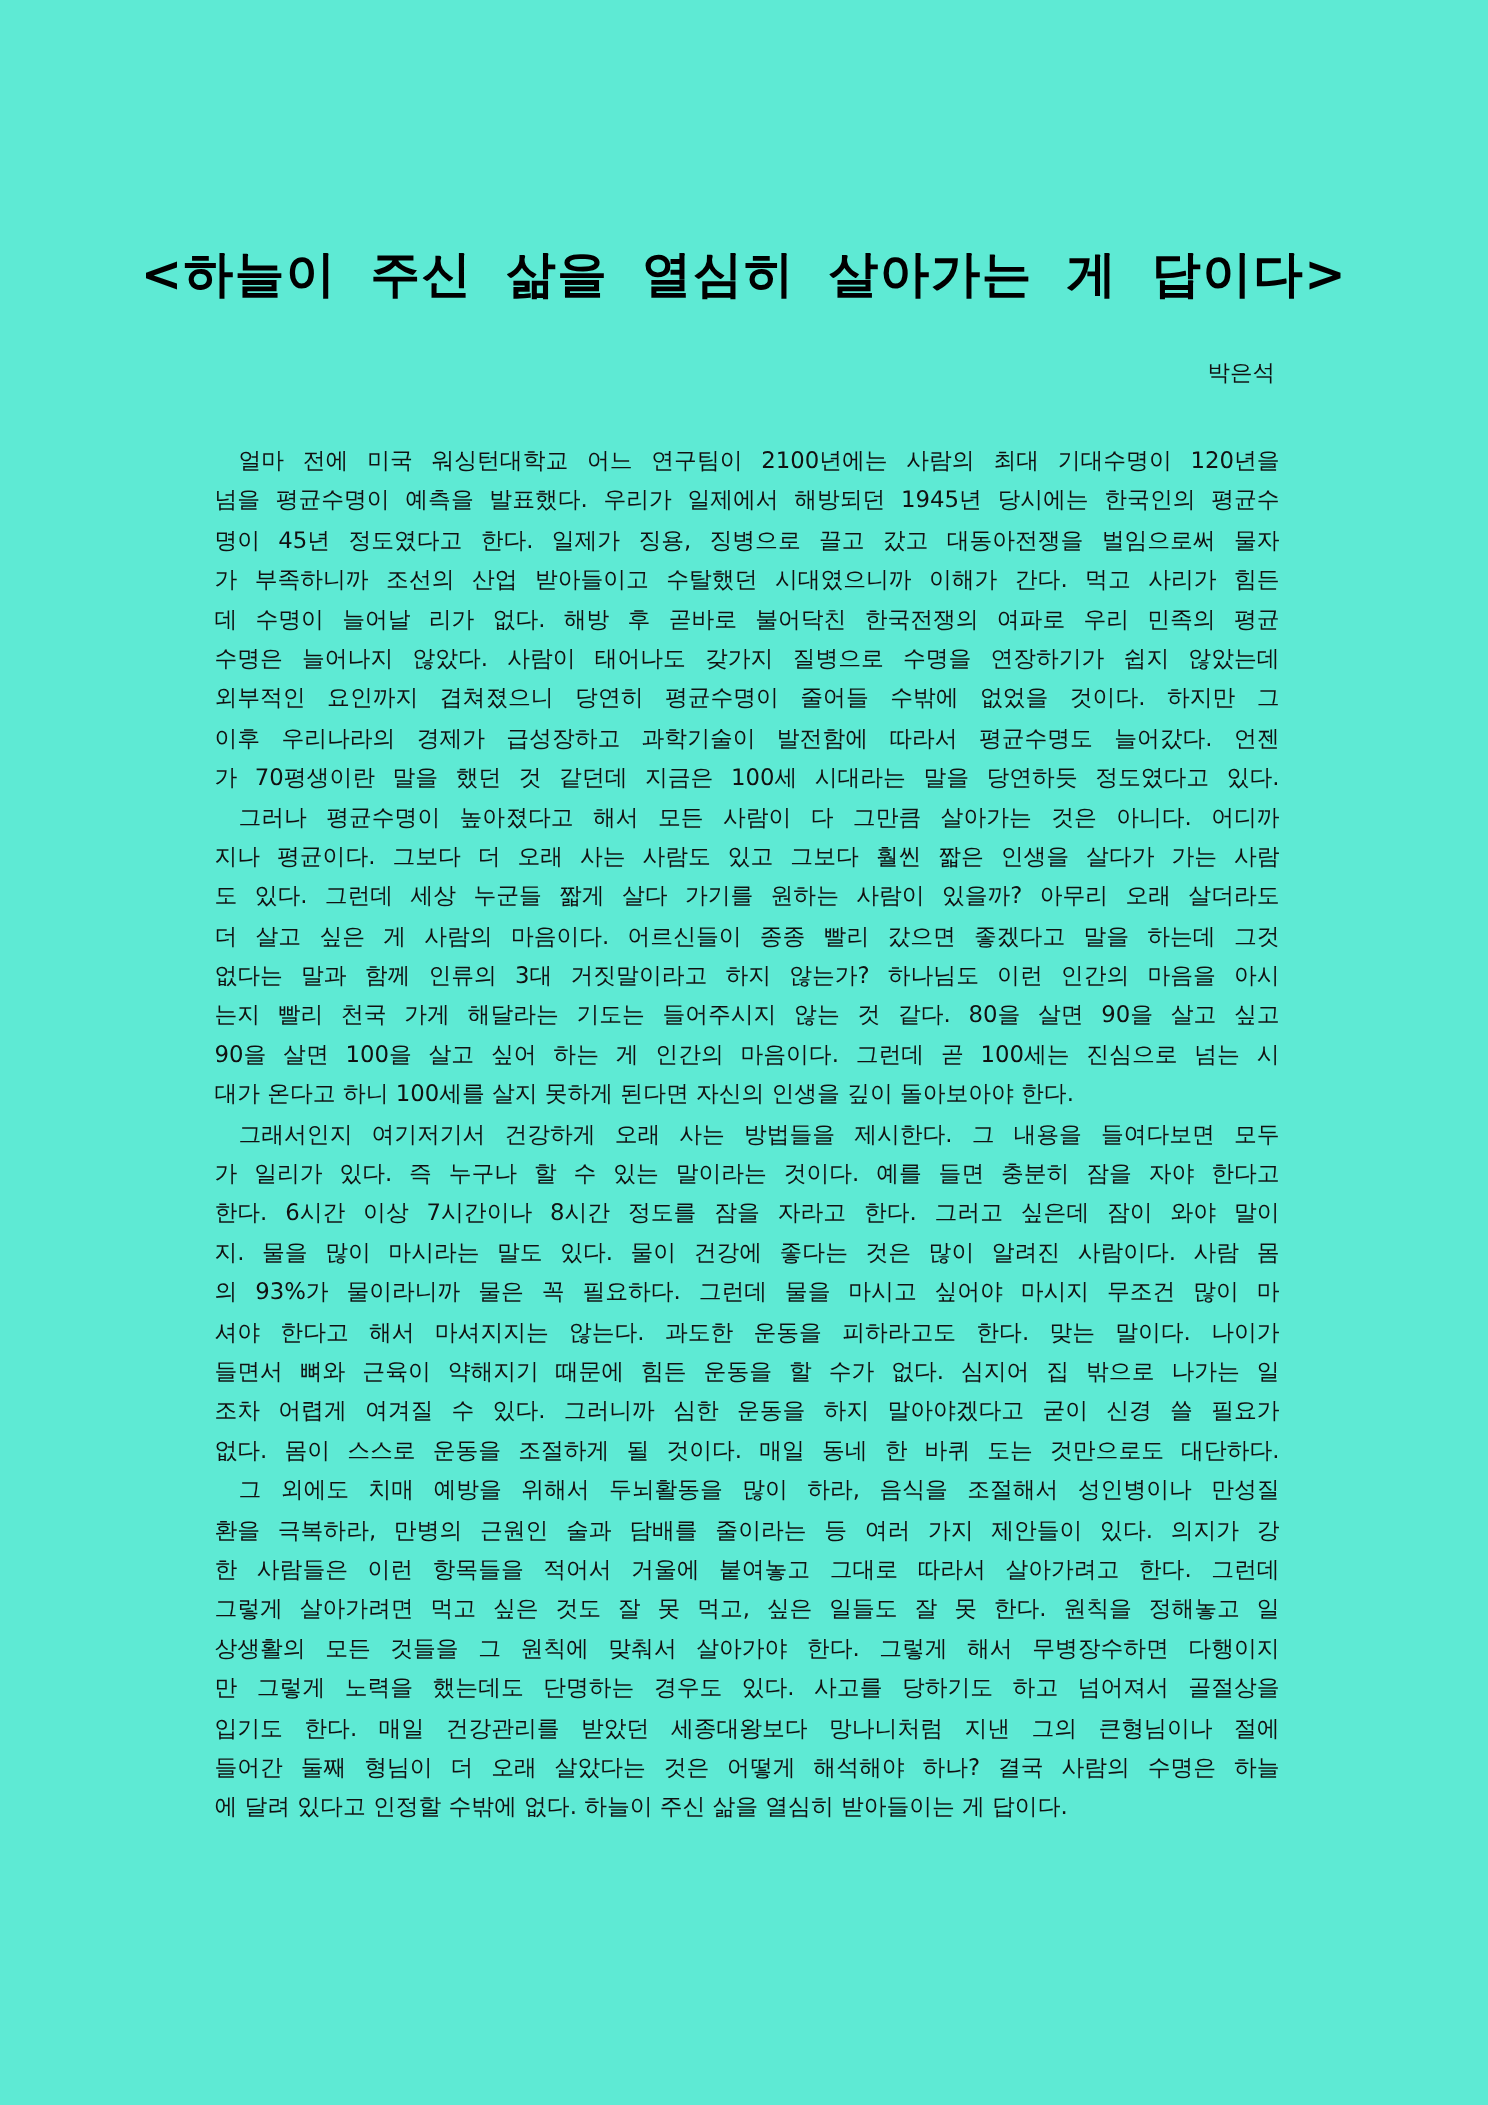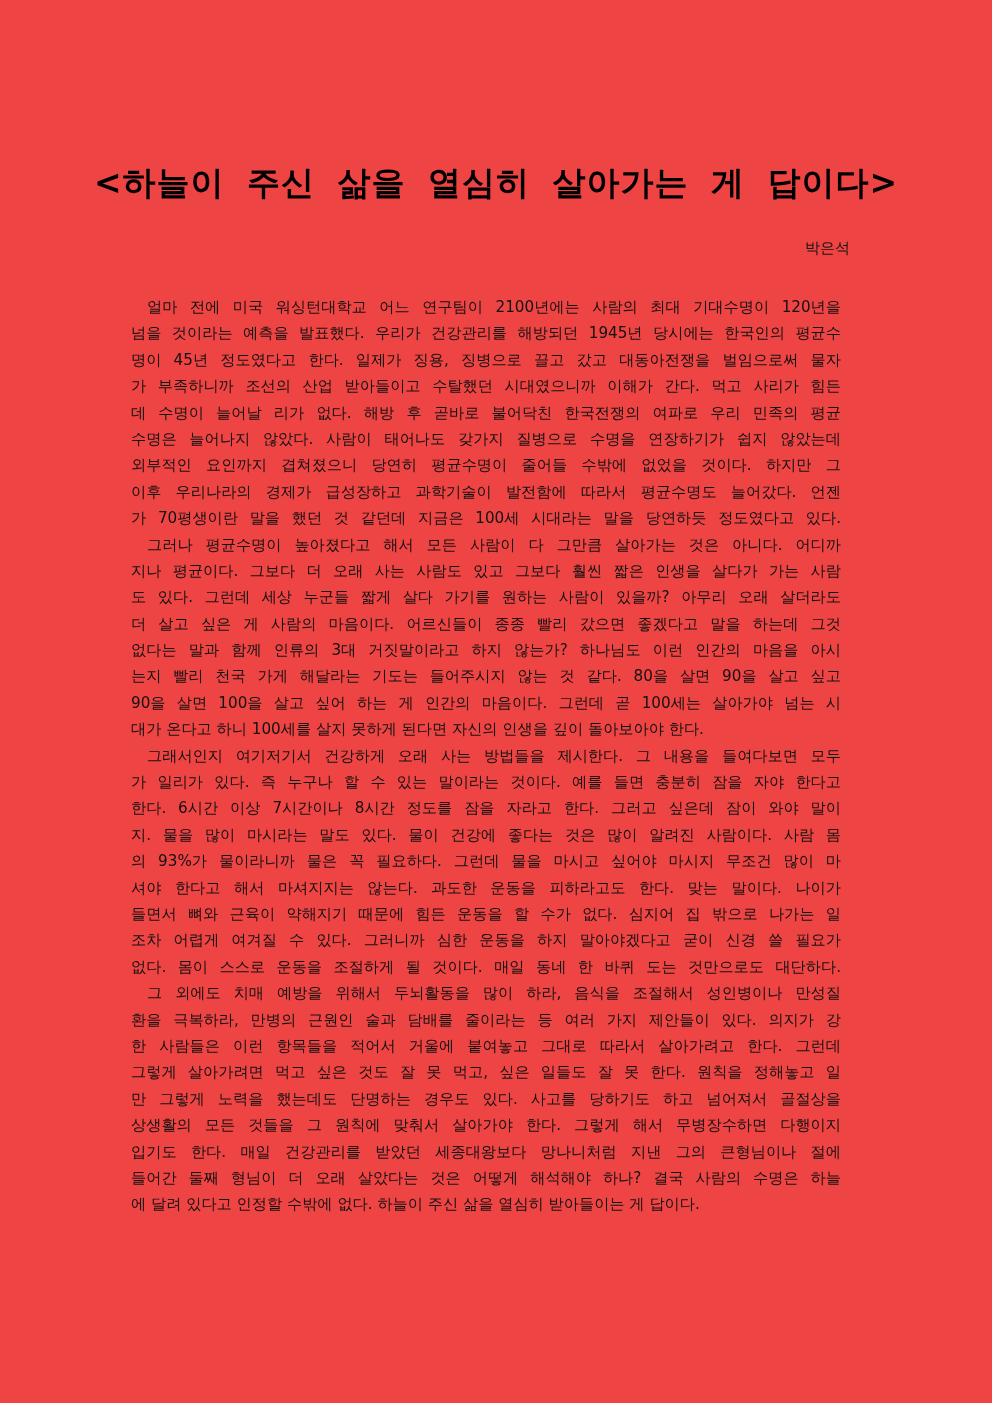--- a/index.html
+++ b/index.html
@@ -19,7 +19,7 @@
       position: absolute;
       left: 0; top: 0;
       width: 992px; height: 1403px;
-      background: #ef4444;
+      background: #5eead4;
     }
     .title {
       position: absolute;

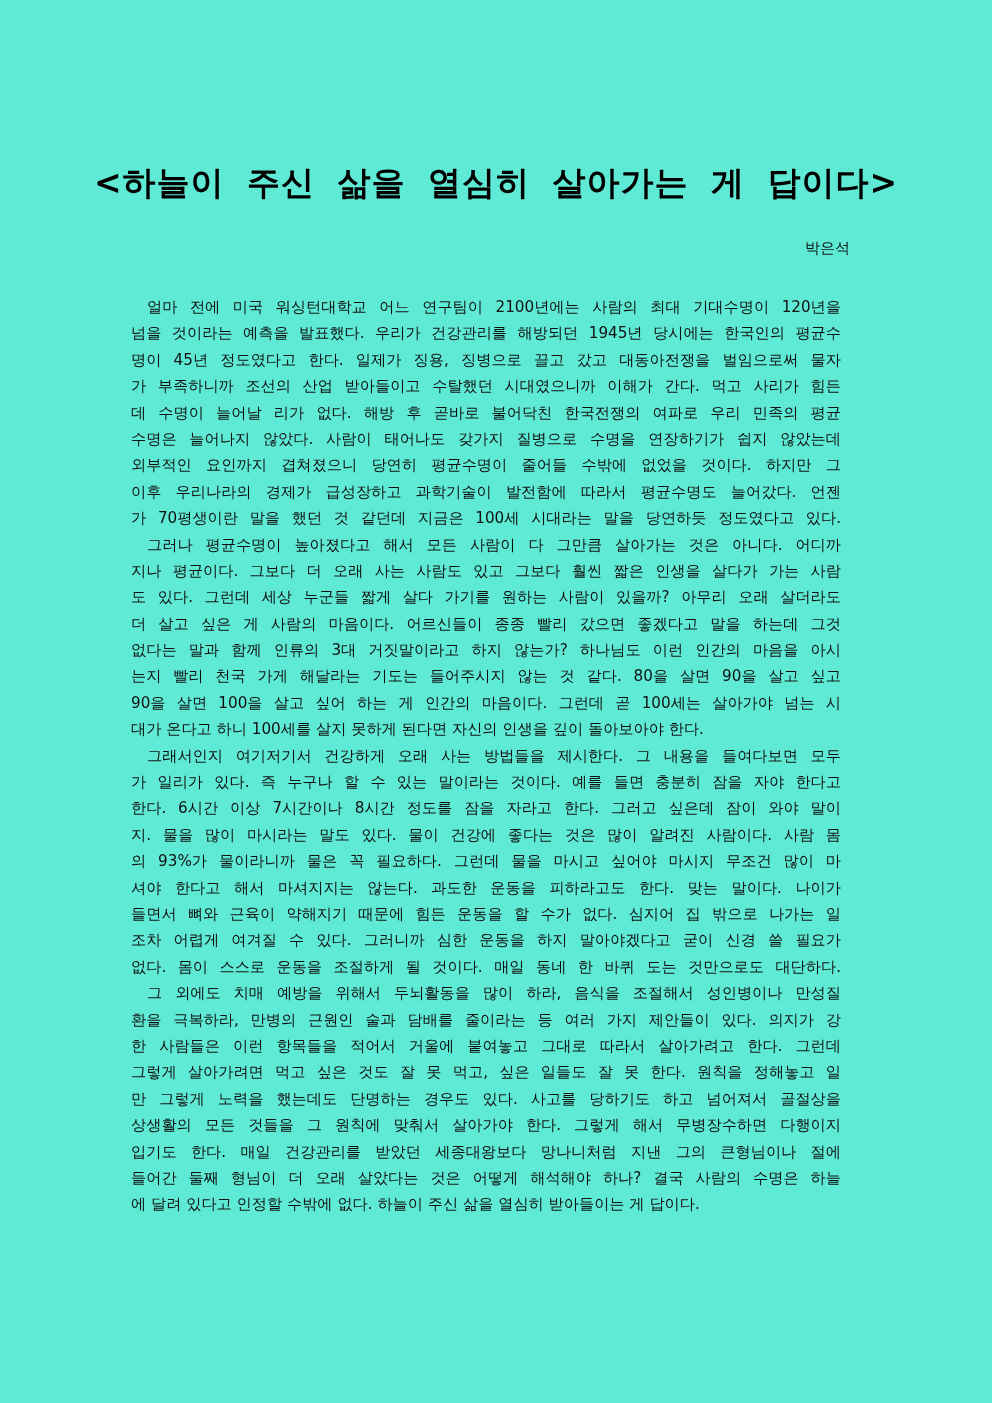--- a/index.html
+++ b/index.html
@@ -45,7 +45,7 @@
     }
     .body-text {
       position: absolute;
-      left: 131px;
+      left: 143px;
       top: 294px;
       width: 710px;
     }

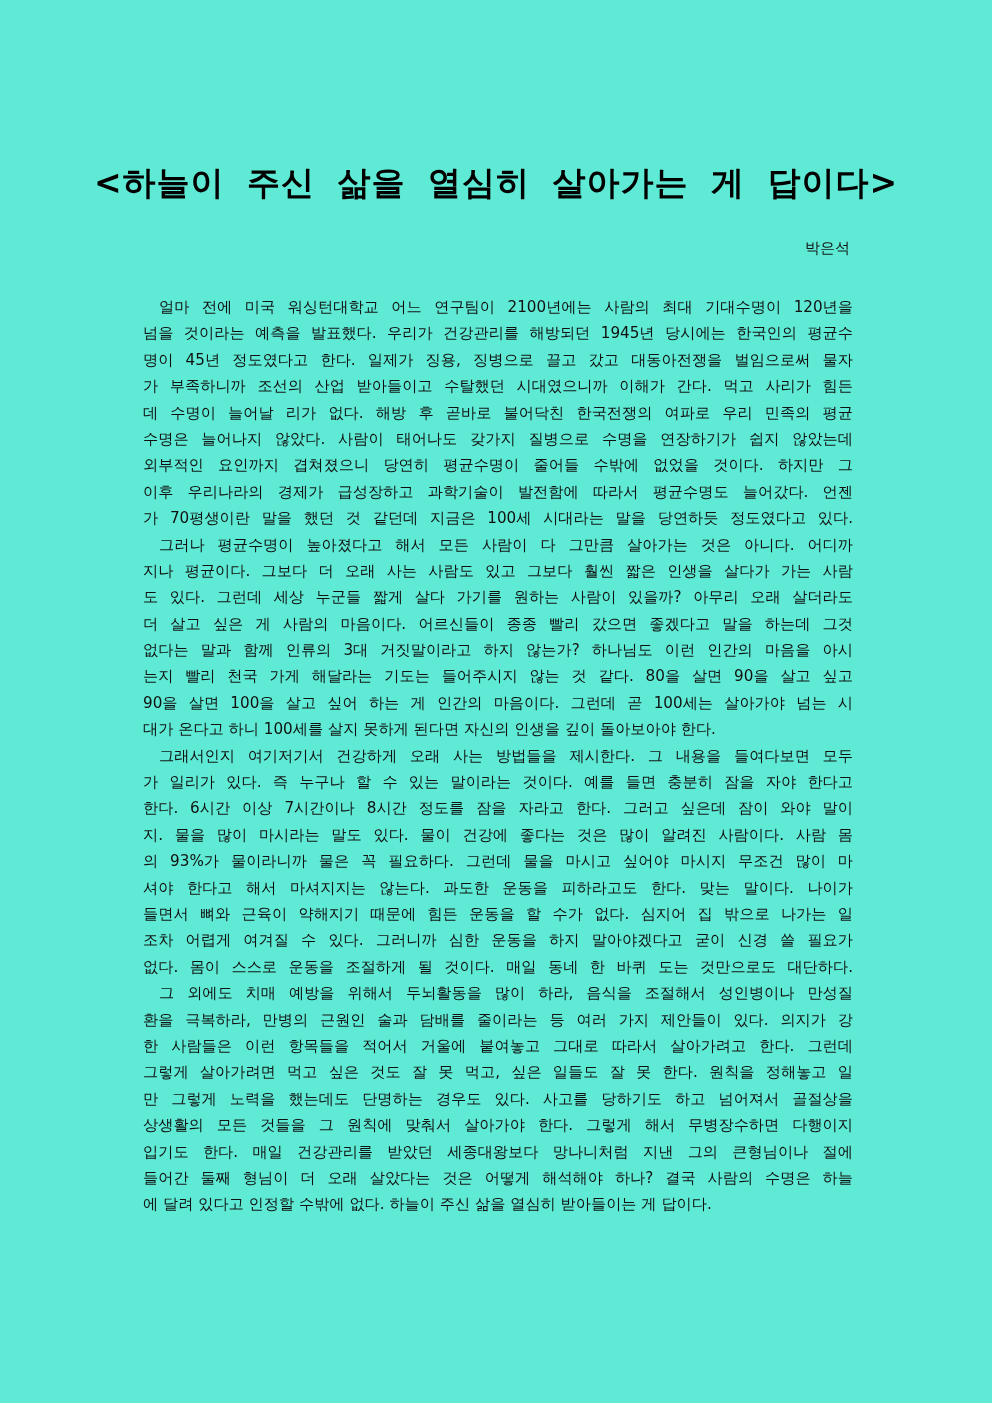--- a/index.html
+++ b/index.html
@@ -77,7 +77,7 @@
 
     <div>
       <span class="line indent">얼마 전에 미국 워싱턴대학교 어느 연구팀이 2100년에는 사람의 최대 기대수명이 120년을</span>
-      <span class="line">넘을 것이라는 예측을 발표했다. 우리가 건강관리를 해방되던 1945년 당시에는 한국인의 평균수</span>
+      <span class="line">넘을 평균수명이 예측을 발표했다. 우리가 일제에서 해방되던 1945년 당시에는 한국인의 평균수</span>
       <span class="line">명이 45년 정도였다고 한다. 일제가 징용, 징병으로 끌고 갔고 대동아전쟁을 벌임으로써 물자</span>
       <span class="line">가 부족하니까 조선의 산업 받아들이고 수탈했던 시대였으니까 이해가 간다. 먹고 사리가 힘든</span>
       <span class="line">데 수명이 늘어날 리가 없다. 해방 후 곧바로 불어닥친 한국전쟁의 여파로 우리 민족의 평균</span>

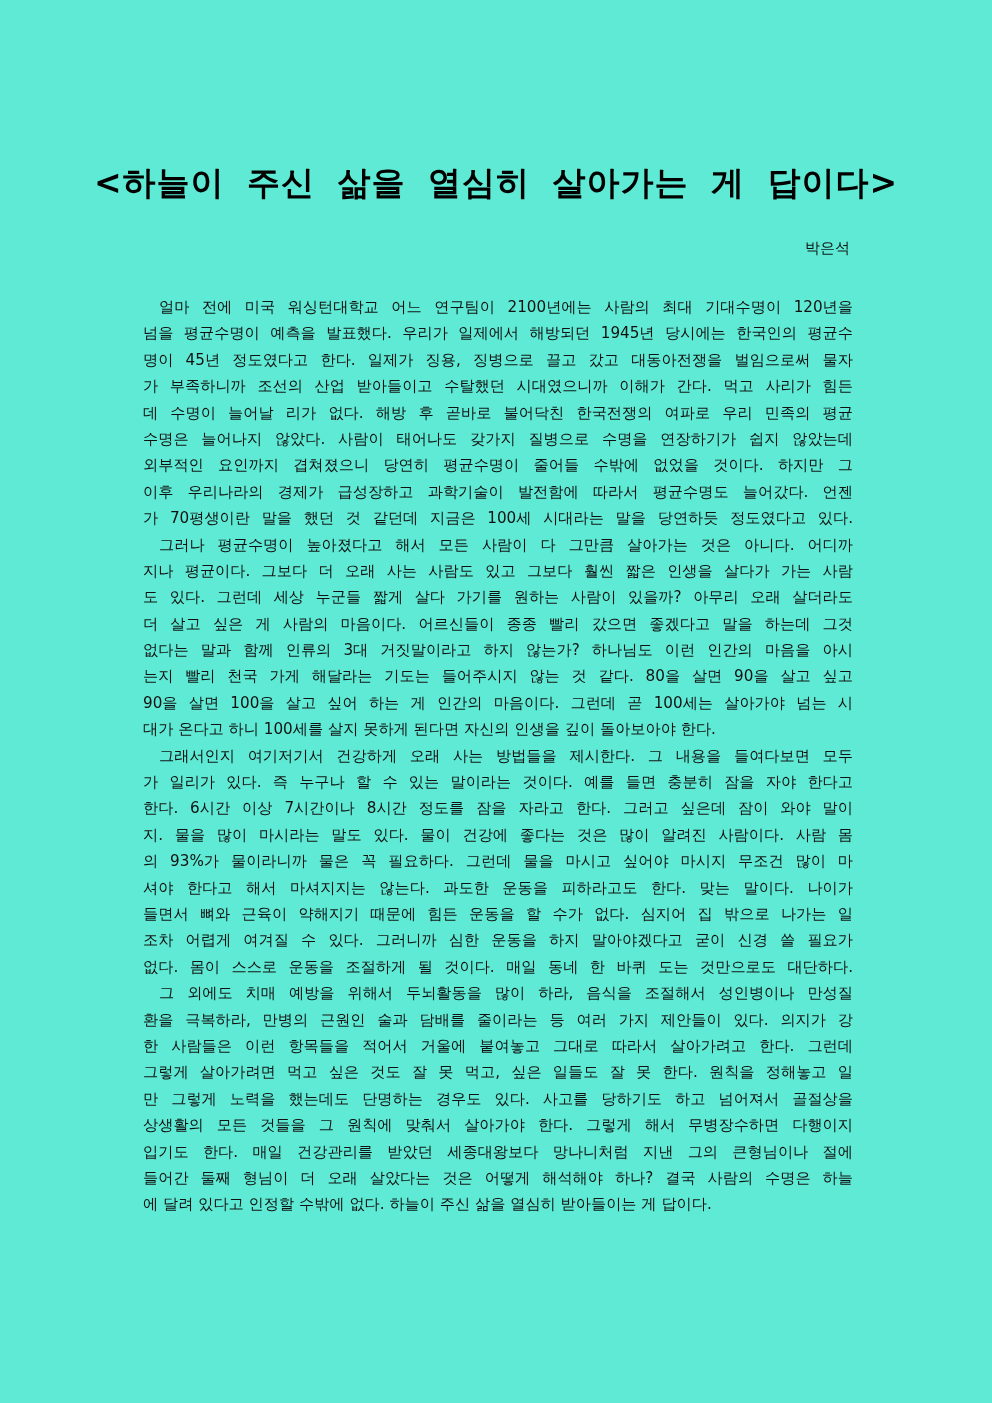--- a/index.html
+++ b/index.html
@@ -94,7 +94,7 @@
       <span class="line">더 살고 싶은 게 사람의 마음이다. 어르신들이 종종 빨리 갔으면 좋겠다고 말을 하는데 그것</span>
       <span class="line">없다는 말과 함께 인류의 3대 거짓말이라고 하지 않는가? 하나님도 이런 인간의 마음을 아시</span>
       <span class="line">는지 빨리 천국 가게 해달라는 기도는 들어주시지 않는 것 같다. 80을 살면 90을 살고 싶고</span>
-      <span class="line">90을 살면 100을 살고 싶어 하는 게 인간의 마음이다. 그런데 곧 100세는 살아가야 넘는 시</span>
+      <span class="line">90을 살면 100을 살고 싶어 하는 게 인간의 마음이다. 그런데 곧 100세는 진심으로 넘는 시</span>
       <span class="line last">대가 온다고 하니 100세를 살지 못하게 된다면 자신의 인생을 깊이 돌아보아야 한다.</span>
     </div>
 

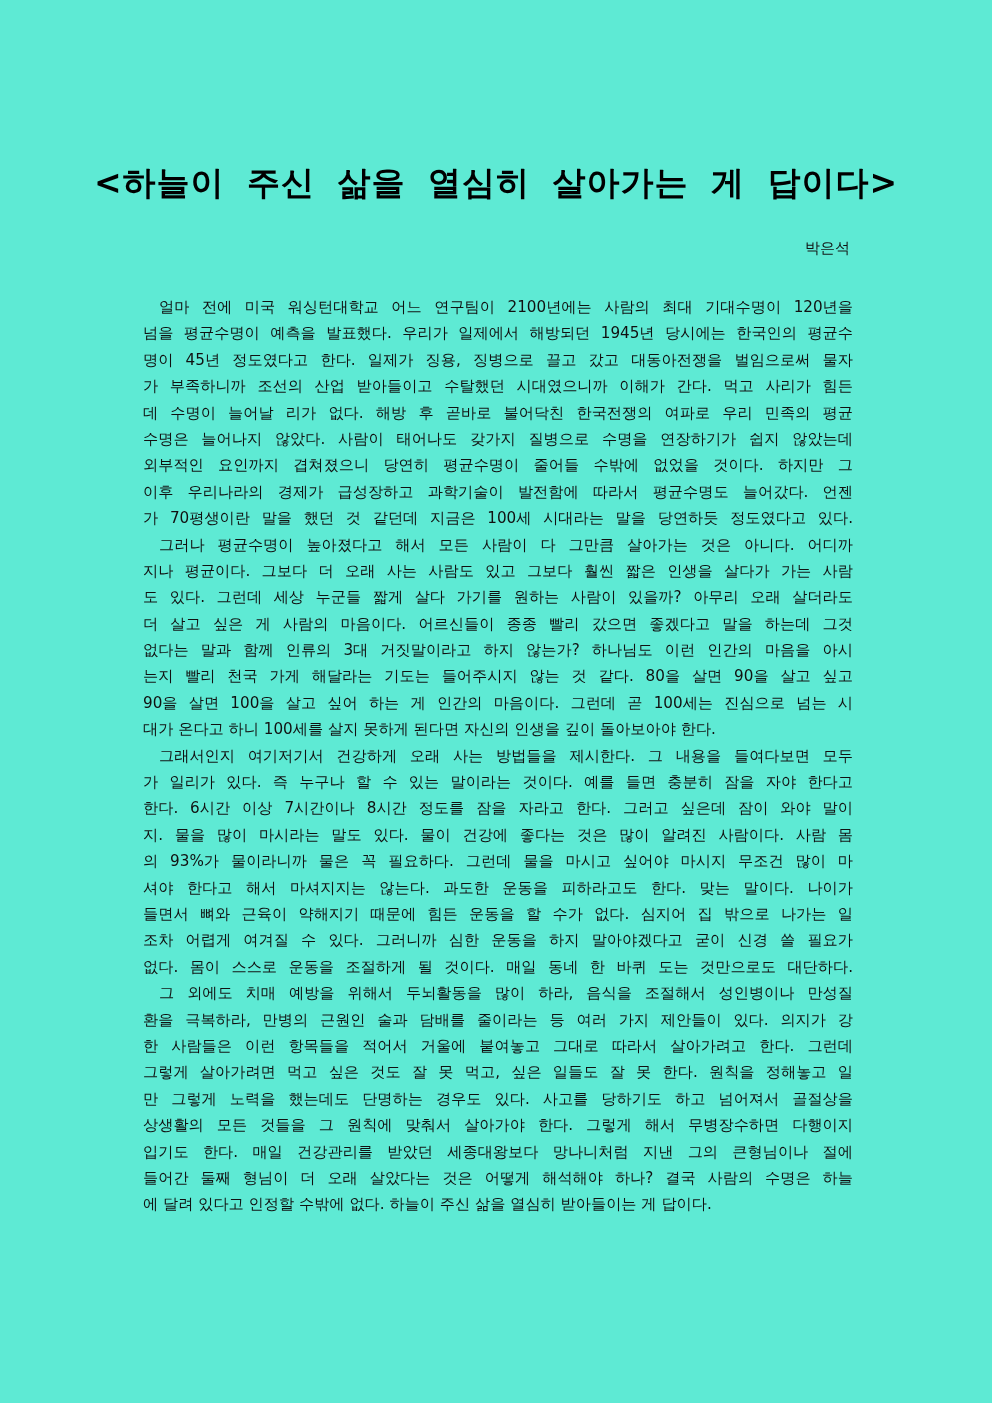--- a/index.html
+++ b/index.html
@@ -115,8 +115,8 @@
       <span class="line">환을 극복하라, 만병의 근원인 술과 담배를 줄이라는 등 여러 가지 제안들이 있다. 의지가 강</span>
       <span class="line">한 사람들은 이런 항목들을 적어서 거울에 붙여놓고 그대로 따라서 살아가려고 한다. 그런데</span>
       <span class="line">그렇게 살아가려면 먹고 싶은 것도 잘 못 먹고, 싶은 일들도 잘 못 한다. 원칙을 정해놓고 일</span>
+      <span class="line">상생활의 모든 것들을 그 원칙에 맞춰서 살아가야 한다. 그렇게 해서 무병장수하면 다행이지</span>
       <span class="line">만 그렇게 노력을 했는데도 단명하는 경우도 있다. 사고를 당하기도 하고 넘어져서 골절상을</span>
-      <span class="line">상생활의 모든 것들을 그 원칙에 맞춰서 살아가야 한다. 그렇게 해서 무병장수하면 다행이지</span>
       <span class="line">입기도 한다. 매일 건강관리를 받았던 세종대왕보다 망나니처럼 지낸 그의 큰형님이나 절에</span>
       <span class="line">들어간 둘째 형님이 더 오래 살았다는 것은 어떻게 해석해야 하나? 결국 사람의 수명은 하늘</span>
       <span class="line last">에 달려 있다고 인정할 수밖에 없다. 하늘이 주신 삶을 열심히 받아들이는 게 답이다.</span>

